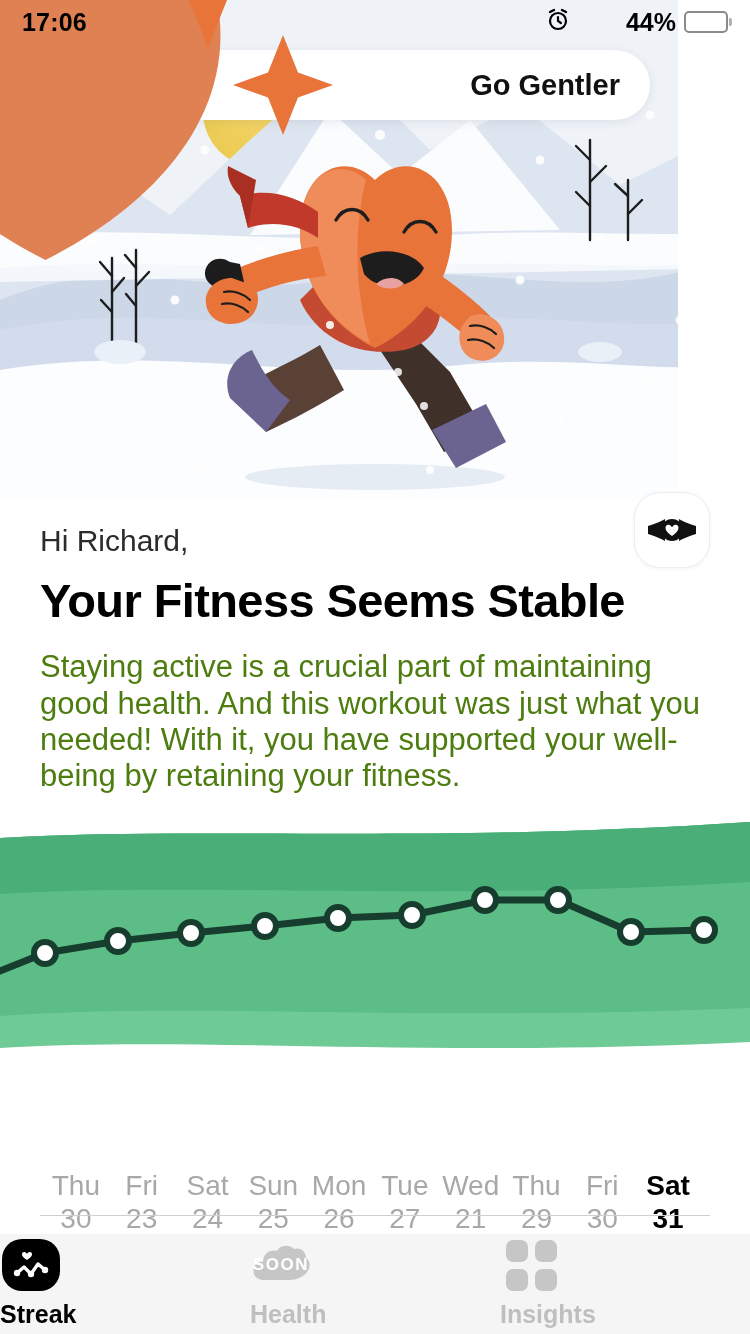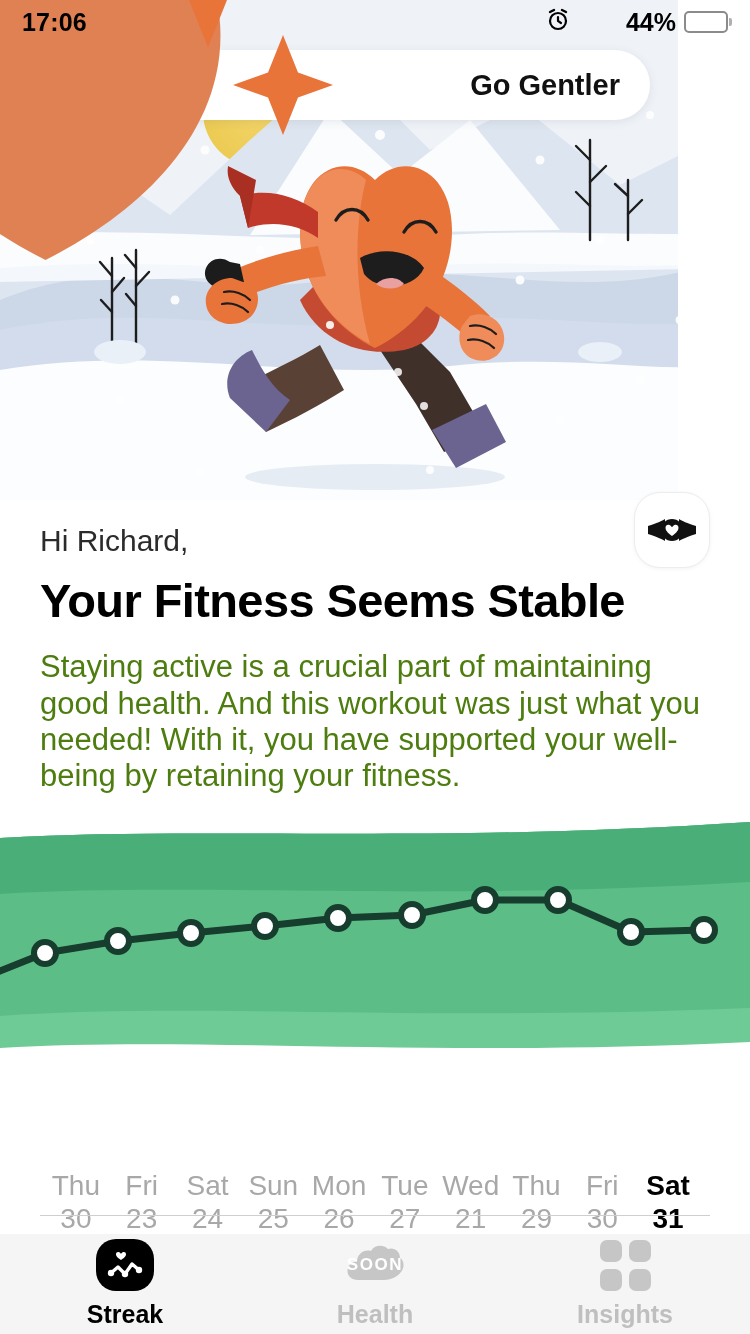--- a/index.html
+++ b/index.html
@@ -106,7 +106,7 @@
     background:#f5f5f5; display:flex; align-items:center;
   }
   .tab {
-    flex:1; display:flex; flex-direction:column; align-items:center; gap:9px;
+    flex:1; display:flex; flex-direction:column; gap:9px;
   }
   .tab .tab-label { font-size:25px; font-weight:700; color:#bfbfbf; }
   .tab.active .tab-label { color:#000; }

